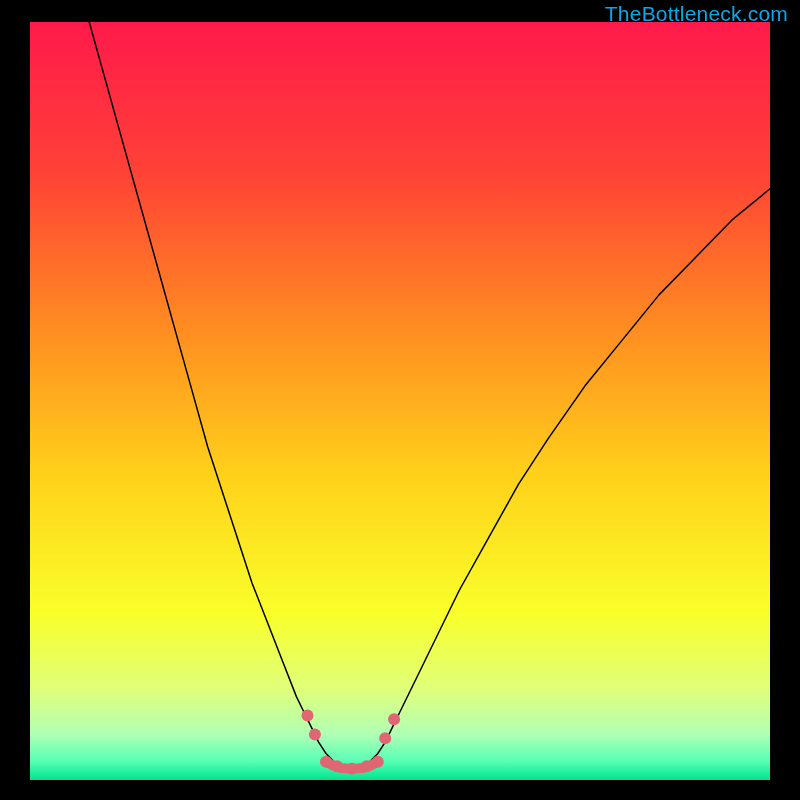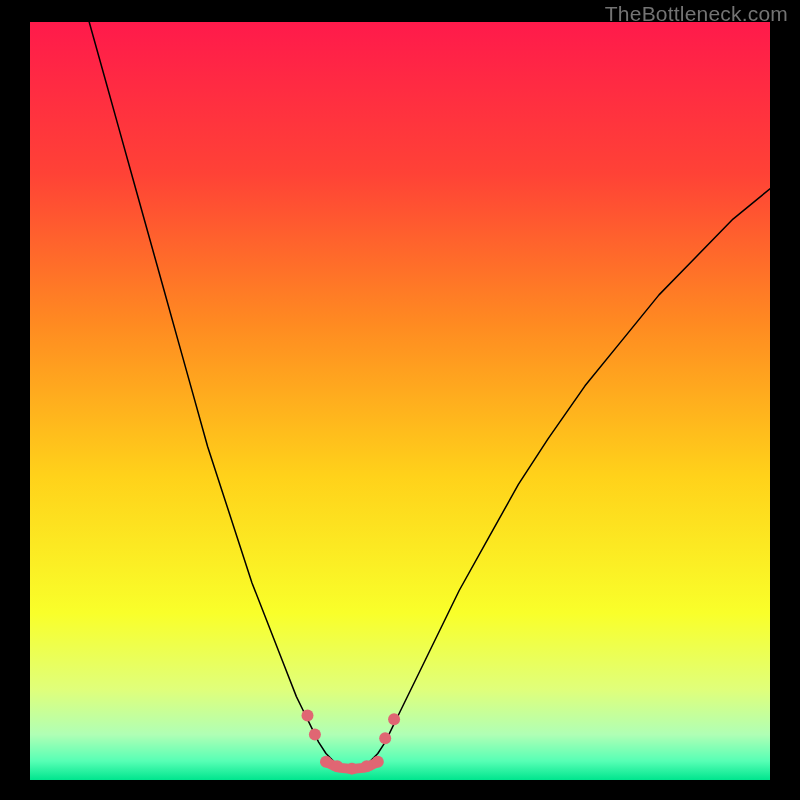--- a/index.html
+++ b/index.html
@@ -31,7 +31,7 @@
     right: 12px;
     font-family: Arial, Helvetica, sans-serif;
     font-size: 21px;
-    color: #737373;
+    color: #0ea5e9;
     letter-spacing: 0.2px;
     user-select: none;
   }

